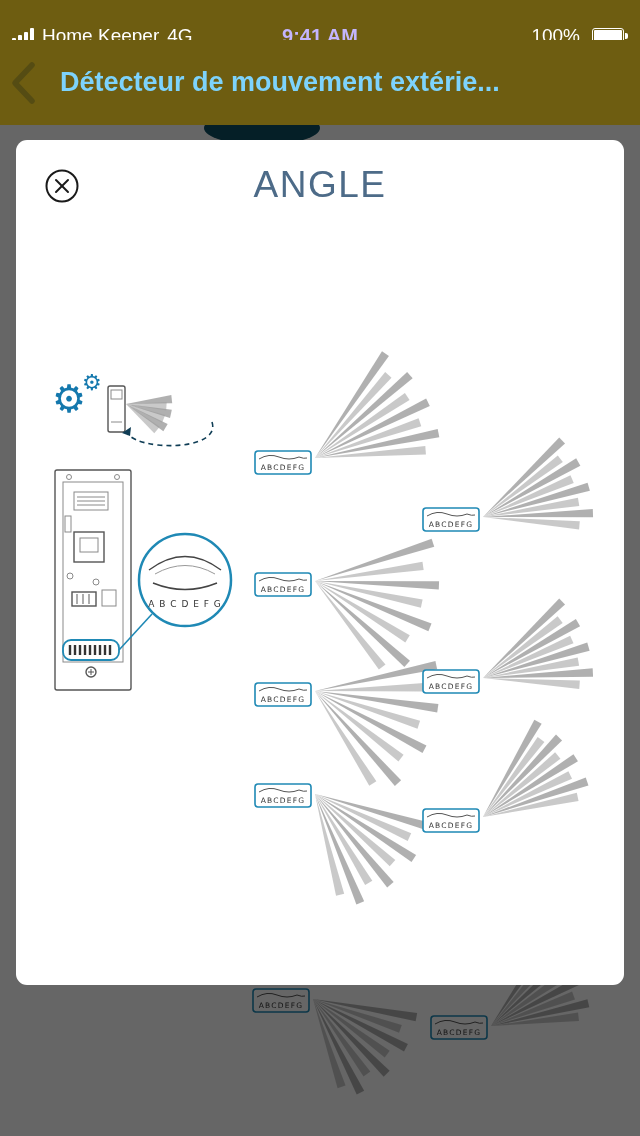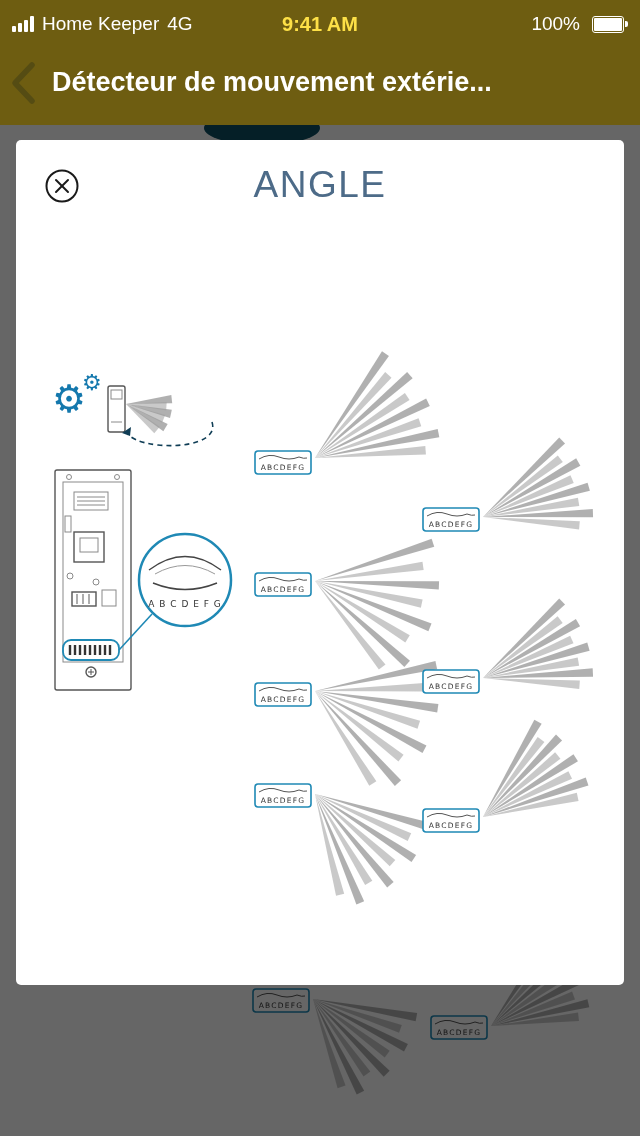--- a/index.html
+++ b/index.html
@@ -8,7 +8,7 @@
 
   
   .status-bar{position:absolute;top:0;left:0;right:0;height:40px;background:#6e5d11;
-              color:#fff;display:flex;align-items:center;padding:4px 12px;z-index:10;font-size:19px;}
+              color:#fff;display:flex;align-items:center;padding:16px 12px;z-index:10;font-size:19px;}
   .sb-left{display:flex;align-items:center;gap:8px;z-index:1;}
   .sb-time{position:absolute;left:0;right:0;text-align:center;font-weight:bold;font-size:20px;color:#fde047;}
   .sb-right{margin-left:auto;display:flex;align-items:center;gap:12px;z-index:1;}

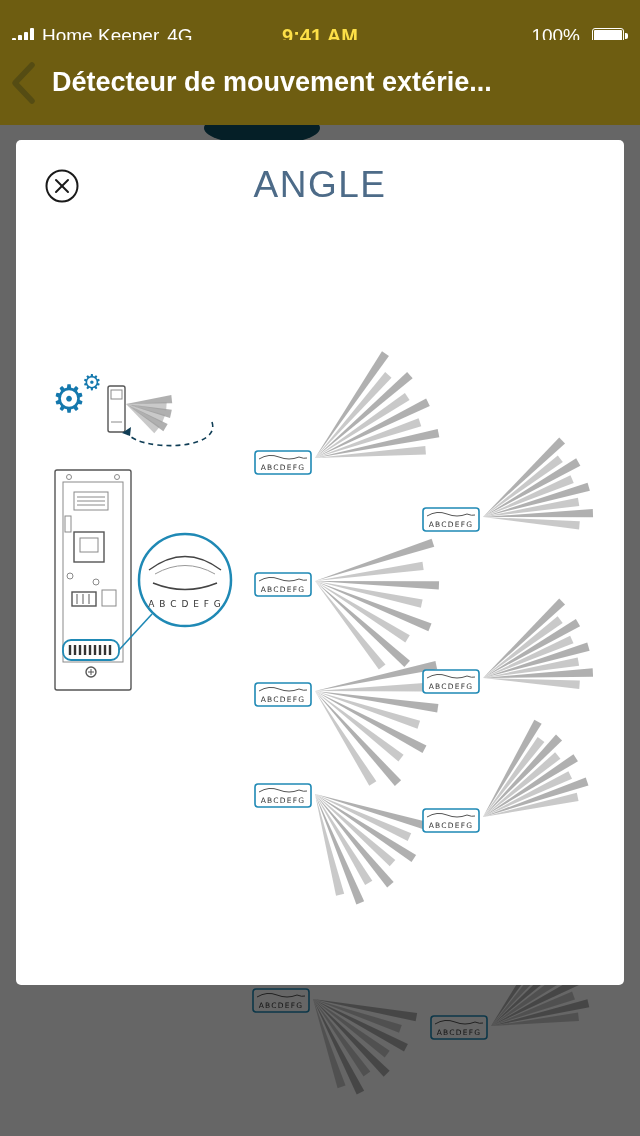--- a/index.html
+++ b/index.html
@@ -10,7 +10,7 @@
   .status-bar{position:absolute;top:0;left:0;right:0;height:40px;background:#6e5d11;
               color:#fff;display:flex;align-items:center;padding:16px 12px;z-index:10;font-size:19px;}
   .sb-left{display:flex;align-items:center;gap:8px;z-index:1;}
-  .sb-time{position:absolute;left:0;right:0;text-align:center;font-weight:bold;font-size:20px;color:#fde047;}
+  .sb-time{position:absolute;left:0;right:0;text-align:center;font-weight:bold;font-size:20px;color:#c4b5fd;}
   .sb-right{margin-left:auto;display:flex;align-items:center;gap:12px;z-index:1;}
   .signal{display:flex;align-items:flex-end;gap:2px;height:16px;}
   .signal span{width:4px;background:#fff;border-radius:1px;display:block;}

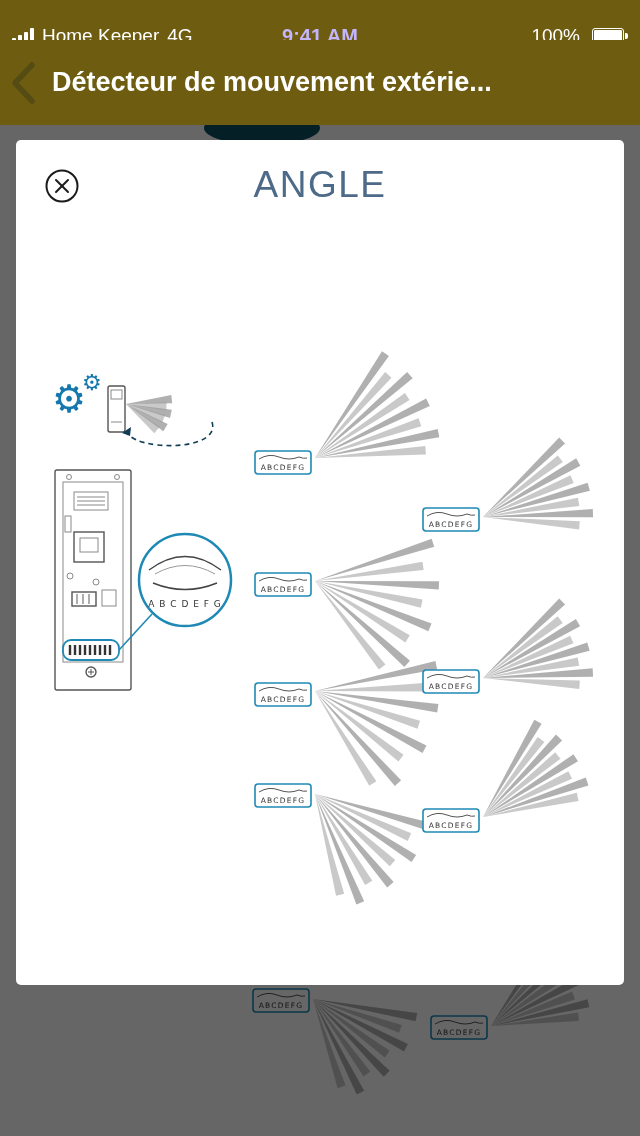--- a/index.html
+++ b/index.html
@@ -24,7 +24,7 @@
   .nav-bar{position:absolute;top:40px;left:0;right:0;height:85px;background:#6e5d11;
            display:flex;align-items:center;z-index:10;}
   .back-btn{background:none;border:none;padding:0;margin-left:10px;cursor:pointer;display:flex;}
-  .nav-title{color:#ffffff;font-size:27px;font-weight:bold;margin-left:16px;
+  .nav-title{color:#7dd3fc;font-size:27px;font-weight:bold;margin-left:24px;
              white-space:nowrap;overflow:hidden;max-width:560px;}
 
   

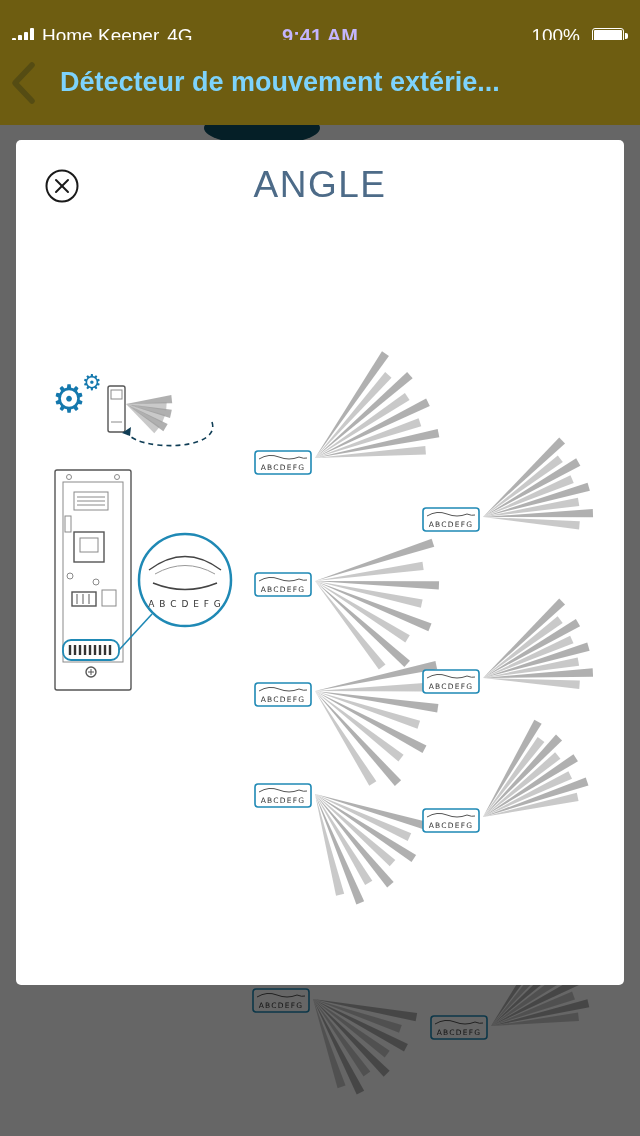--- a/index.html
+++ b/index.html
@@ -34,7 +34,7 @@
 
   
   .modal{position:absolute;left:16px;top:140px;width:608px;height:845px;background:#fff;
-         z-index:3;border-radius:5px;}
+         z-index:3;border-radius:11px;}
   .modal-title{position:absolute;top:24px;left:0;width:100%;text-align:center;
                font-size:37px;color:#4d6b88;letter-spacing:1.5px;}
   .close-btn{position:absolute;top:28px;left:28px;width:36px;height:36px;background:none;

